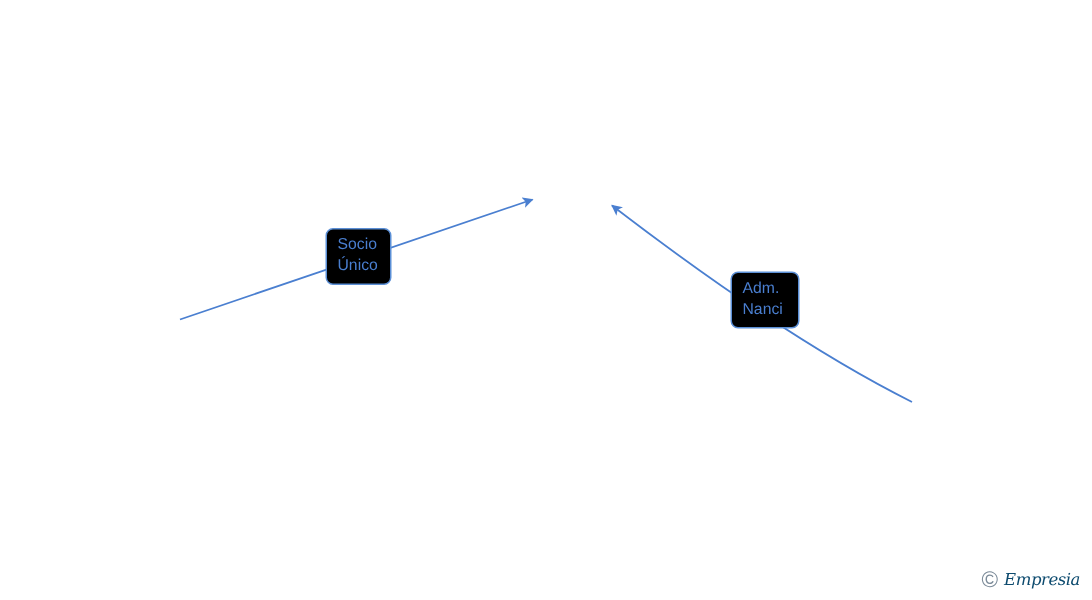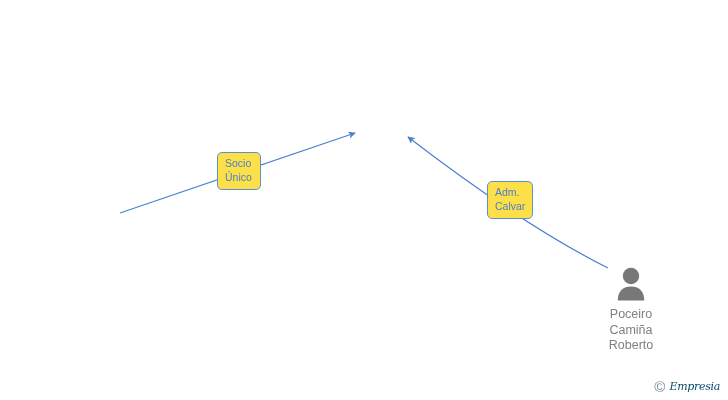--- a/index.html
+++ b/index.html
@@ -72,7 +72,7 @@
     position: absolute;
     border: 1px solid #5b8fd6;
     border-radius: 5px;
-    background: #fde047;
+    background: #000000;
     color: #4a7fd0;
     font-size: 10.5px;
     line-height: 13.5px;

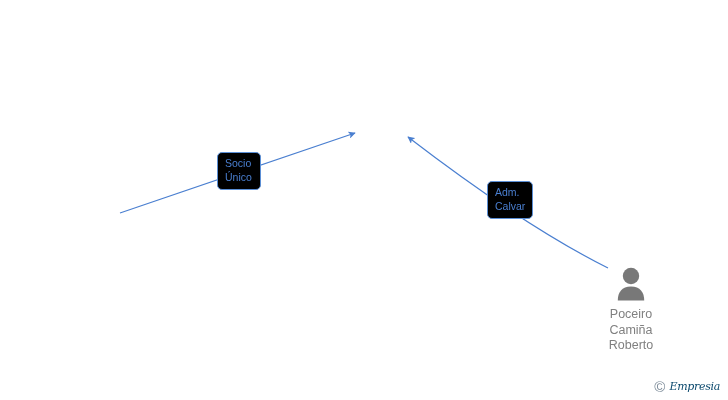--- a/index.html
+++ b/index.html
@@ -132,7 +132,7 @@
 Único</div>
 
   <div class="rel-label adm">Adm.
-Calvar</div>
+Nanci</div>
 
 
   <div class="person-node right">

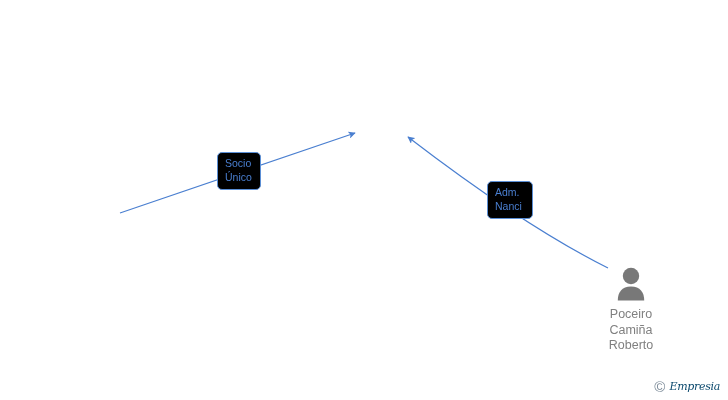--- a/index.html
+++ b/index.html
@@ -135,17 +135,6 @@
 Nanci</div>
 
 
-  <div class="person-node right">
-    <div class="person-icon">
-      <svg width="30" height="36" viewBox="0 0 30 36" xmlns="http://www.w3.org/2000/svg">
-        <circle cx="15" cy="10" r="8.2" fill="#787878"></circle>
-        <path d="M 15 20.5 C 24.2 20.5 28.2 26.2 28.2 34.5 L 1.8 34.5 C 1.8 26.2 5.8 20.5 15 20.5 Z" fill="#787878"></path>
-      </svg>
-    </div>
-    <div class="person-name">Poceiro
-Camiña
-Roberto</div>
-  </div>
 
   <div class="watermark">
     <span class="wm-c">©</span>

